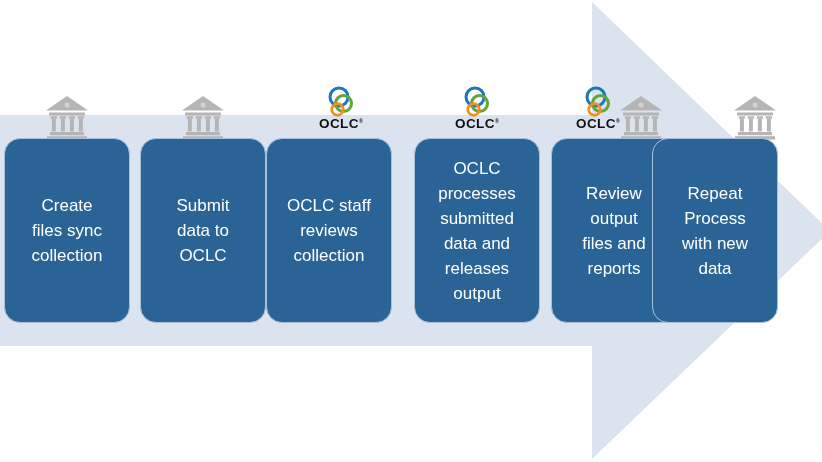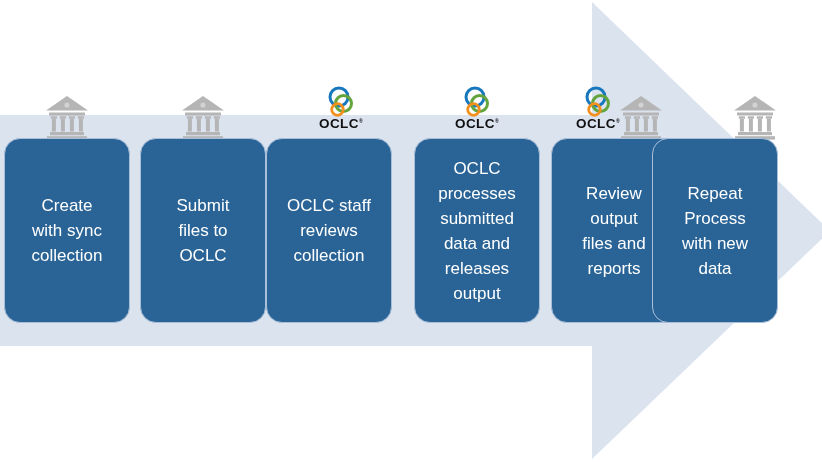--- a/index.html
+++ b/index.html
@@ -181,7 +181,7 @@
 
   <div class="step" style="left:4px">
     <div class="step-label">Create
-with sync
+files sync
 collection</div>
   </div>
 

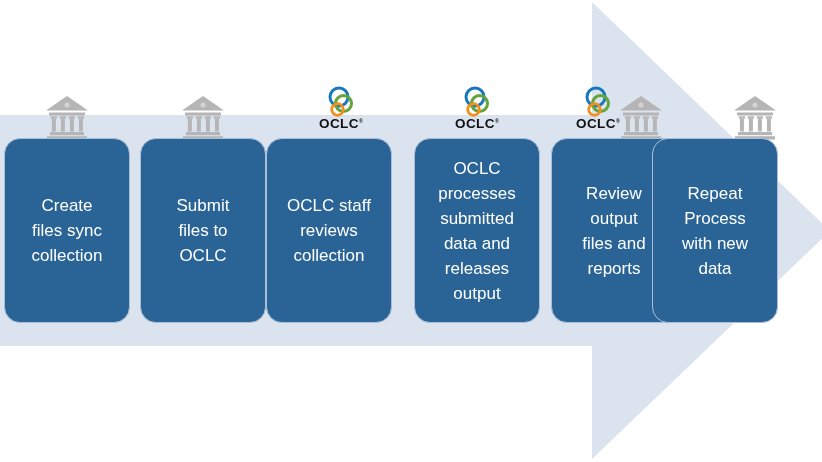--- a/index.html
+++ b/index.html
@@ -187,7 +187,7 @@
 
   <div class="step" style="left:140px">
     <div class="step-label">Submit
-files to
+data to
 OCLC</div>
   </div>
 

